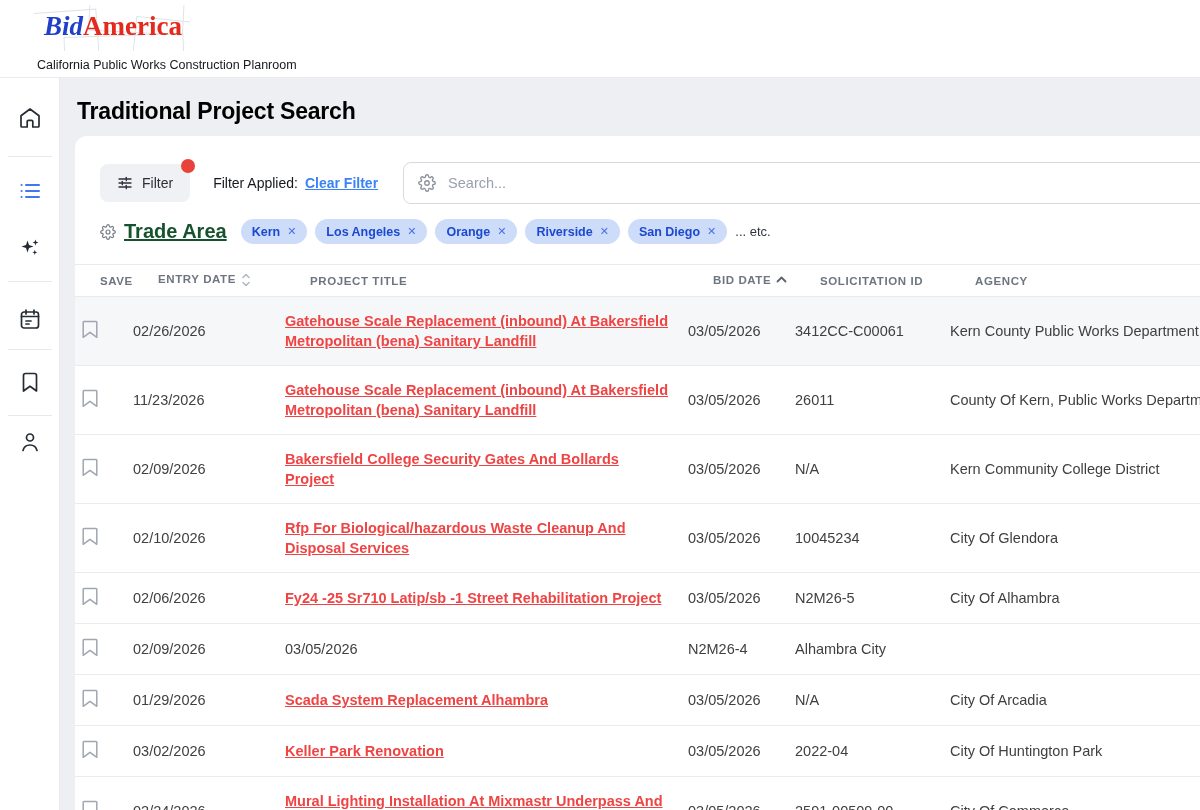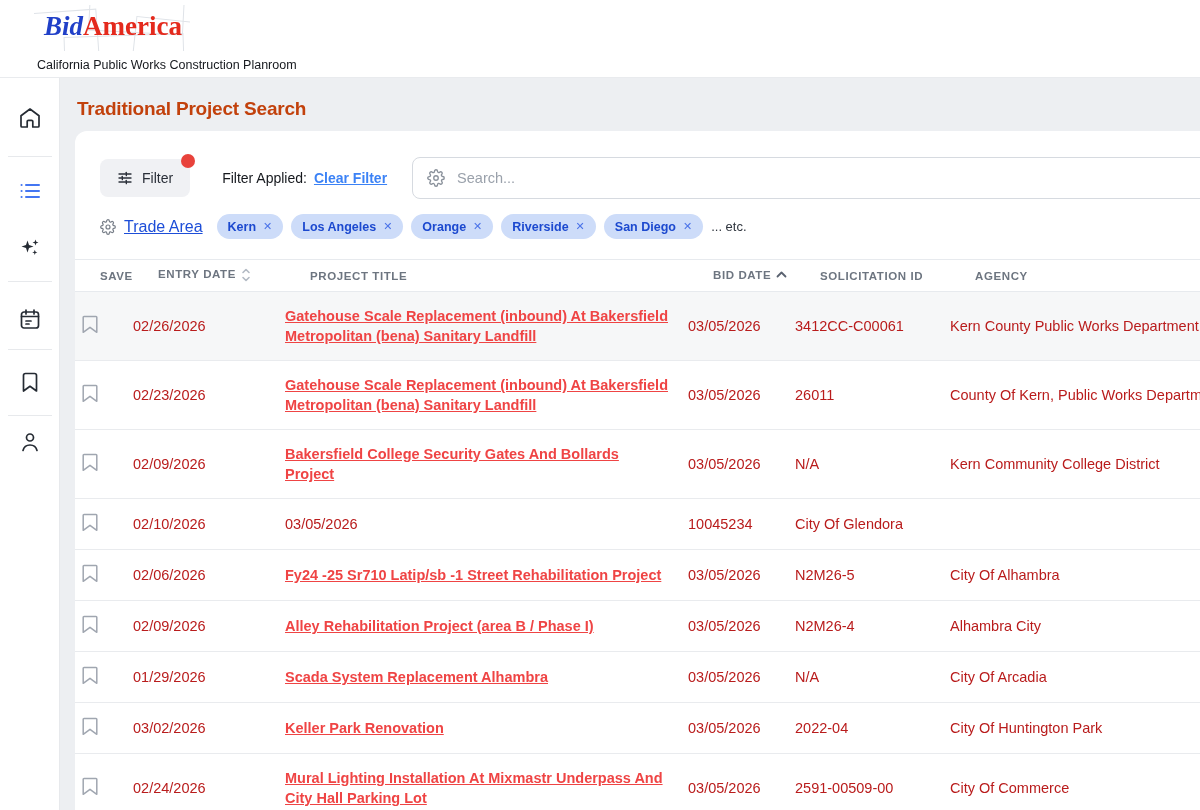--- a/index.html
+++ b/index.html
@@ -35,7 +35,7 @@
 
   
   .main { background:#edeff2; overflow:hidden; padding-left:15px; }
-  .page-title { margin:20px 1px 0 2px; font-size:19px; font-weight:700; color:#c2410c; letter-spacing:-0.2px; }
+  .page-title { margin:20px 1px 0 2px; font-size:23px; font-weight:700; color:#000000; letter-spacing:-0.2px; }
   .card { margin-top:11px; background:#fff; border-top-left-radius:12px;
     width:calc(100% + 45px); min-height:700px; }
 

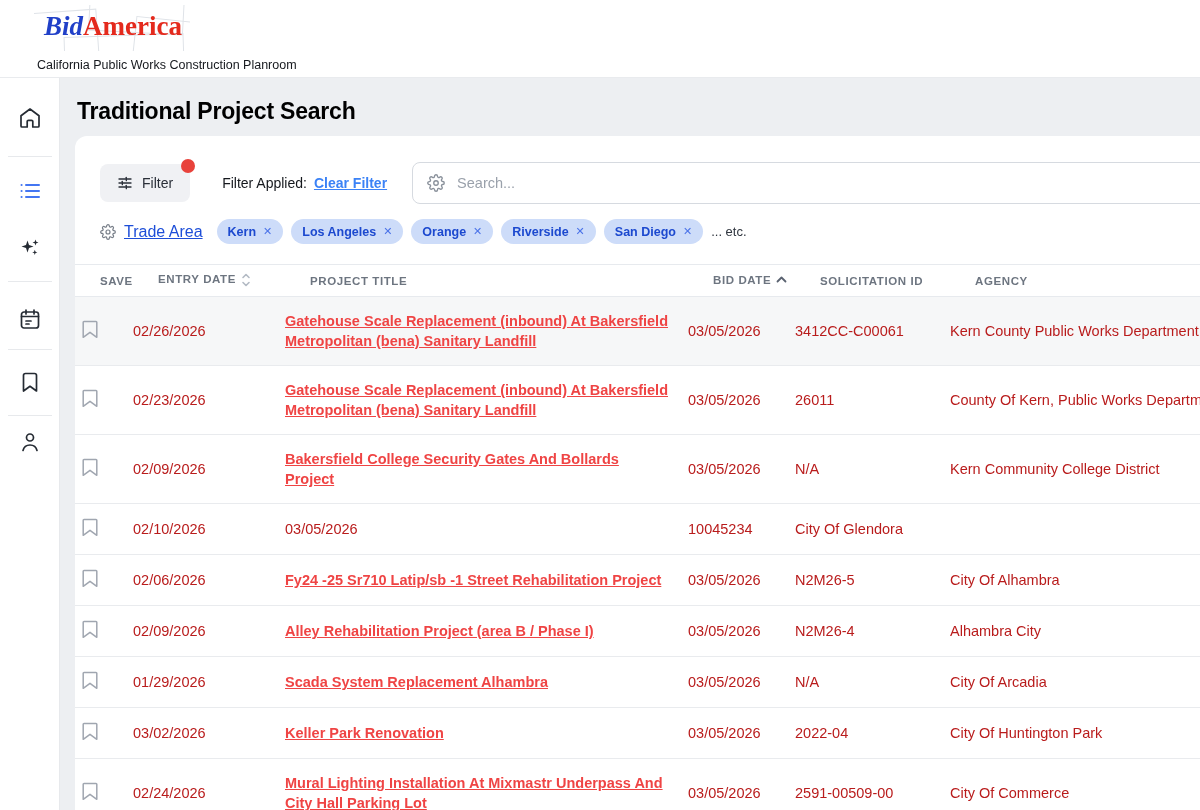--- a/index.html
+++ b/index.html
@@ -47,7 +47,7 @@
   .filter-btn svg { width:16px; height:16px; }
   .red-dot { position:absolute; top:-5px; right:-5px; width:14px; height:14px; border-radius:50%;
     background:#e8423b; }
-  .applied-wrap { display:flex; align-items:center; gap:7px; margin-left:32px; font-size:14px; }
+  .applied-wrap { display:flex; align-items:center; gap:7px; margin-left:23px; font-size:14px; }
   .applied-label { color:#15181d; font-weight:500; }
   .clear-link { color:#3b82f6; font-weight:600; text-decoration:underline; cursor:pointer; }
   .search-box { flex:1; display:flex; align-items:center; gap:12px; margin-left:25px; margin-right:10px;

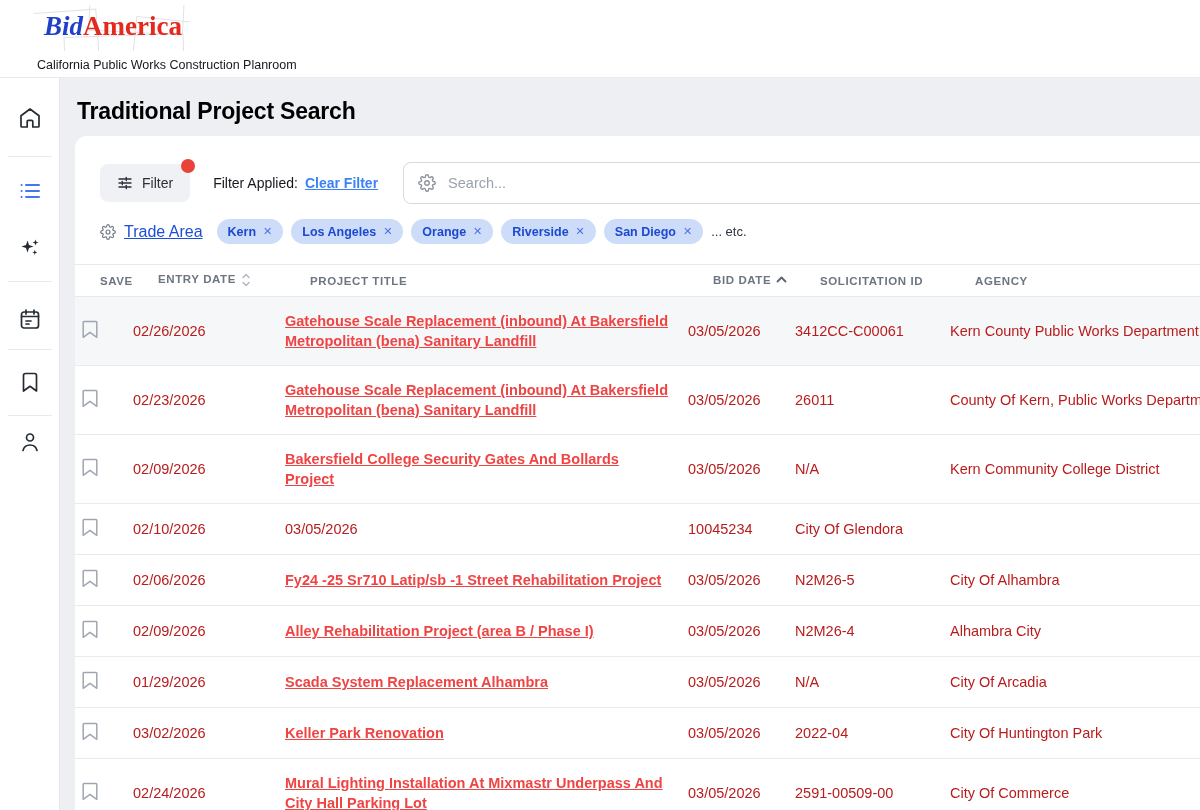--- a/index.html
+++ b/index.html
@@ -59,7 +59,7 @@
   
   .trade-row { display:flex; align-items:center; margin:15px 0 0 25px; }
   .trade-row svg.gear { width:16px; height:16px; color:#777e88; }
-  .trade-link { margin-left:8px; font-size:16px; font-weight:400; color:#1d4ed8;
+  .trade-link { margin-left:8px; font-size:20px; font-weight:700; color:#14532d;
     text-decoration:underline; cursor:pointer; }
   .chips { display:flex; align-items:center; gap:8px; margin-left:14px;text-align:right; }
   .chip { display:flex; align-items:center; gap:7px; background:#cddcf9; color:#1c49cf;

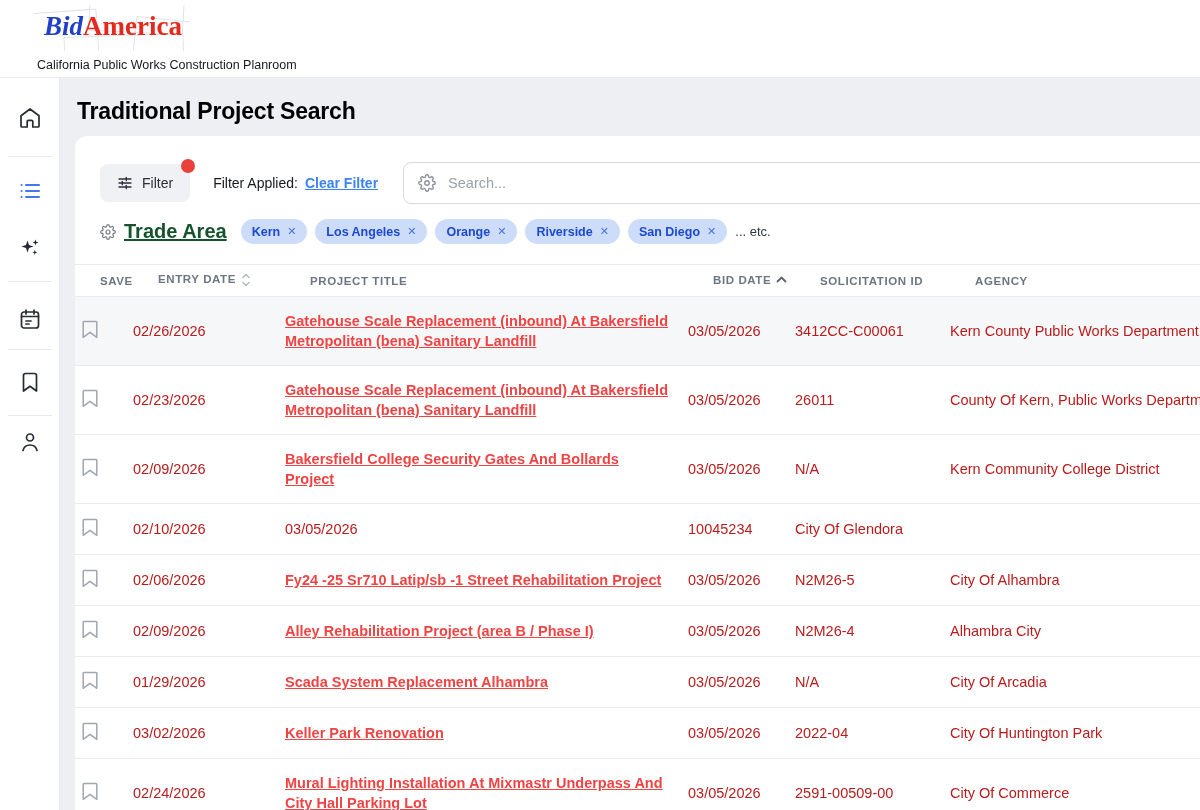--- a/index.html
+++ b/index.html
@@ -79,7 +79,7 @@
 
   .trow { border-bottom:1px solid #e9ebee; min-height:48px; padding:14px 0; cursor:default; }
   .trow.hl { background:#f6f7f8; }
-  .cell { font-size:14.5px; color:#b91c1c; }
+  .cell { font-size:14.5px; color:#404040; }
   .c-title { font-weight:700; color:#ef4444; line-height:20px; padding-right:20px;text-decoration:underline; }
   .c-plain { white-space:nowrap; }
   .bm-icon { width:16px; height:19px; color:#a0a6b0; cursor:pointer; display:inline-block; margin-left:7px; }

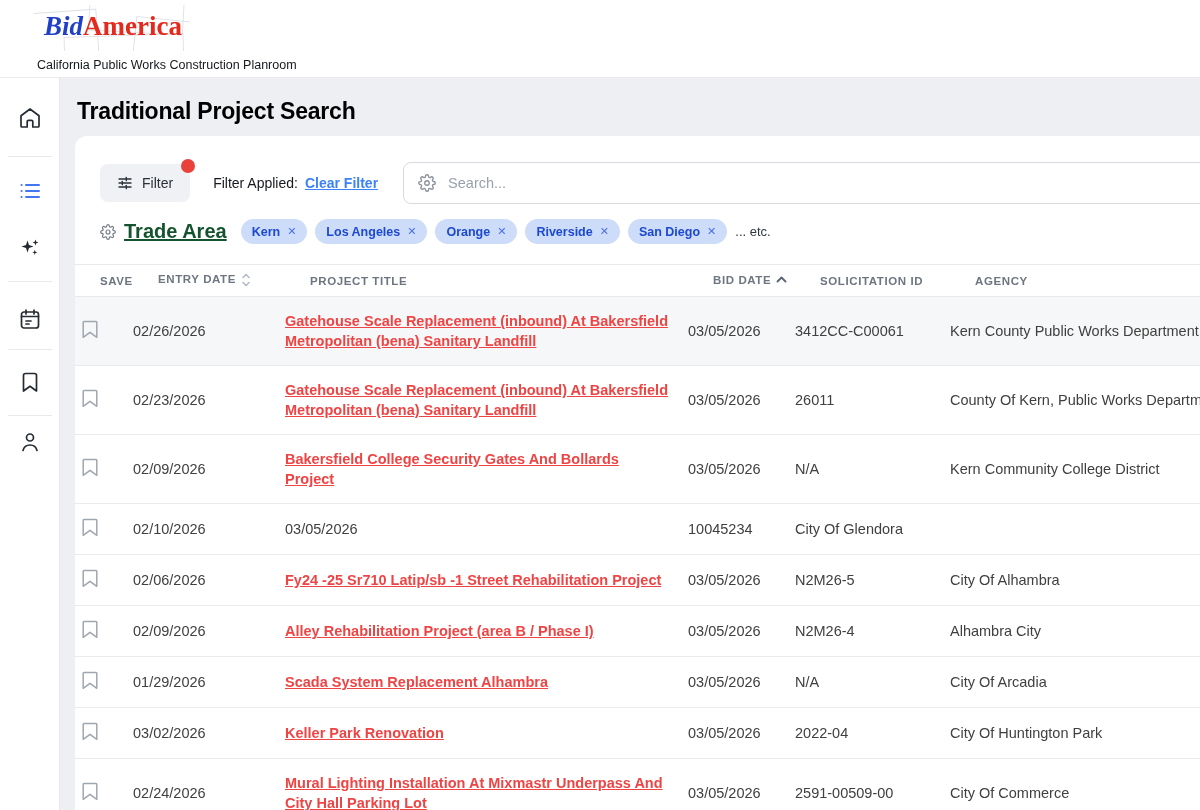--- a/index.html
+++ b/index.html
@@ -269,7 +269,7 @@
                 </svg>
       </span>
     </div>
-    <div class="cell c-plain">02/23/2026</div>
+    <div class="cell c-plain">11/23/2026</div>
     <div class="cell c-title">Gatehouse Scale Replacement (inbound) At Bakersfield Metropolitan (bena) Sanitary Landfill</div>
     <div class="cell c-plain">03/05/2026</div>
     <div class="cell c-plain">26011</div>

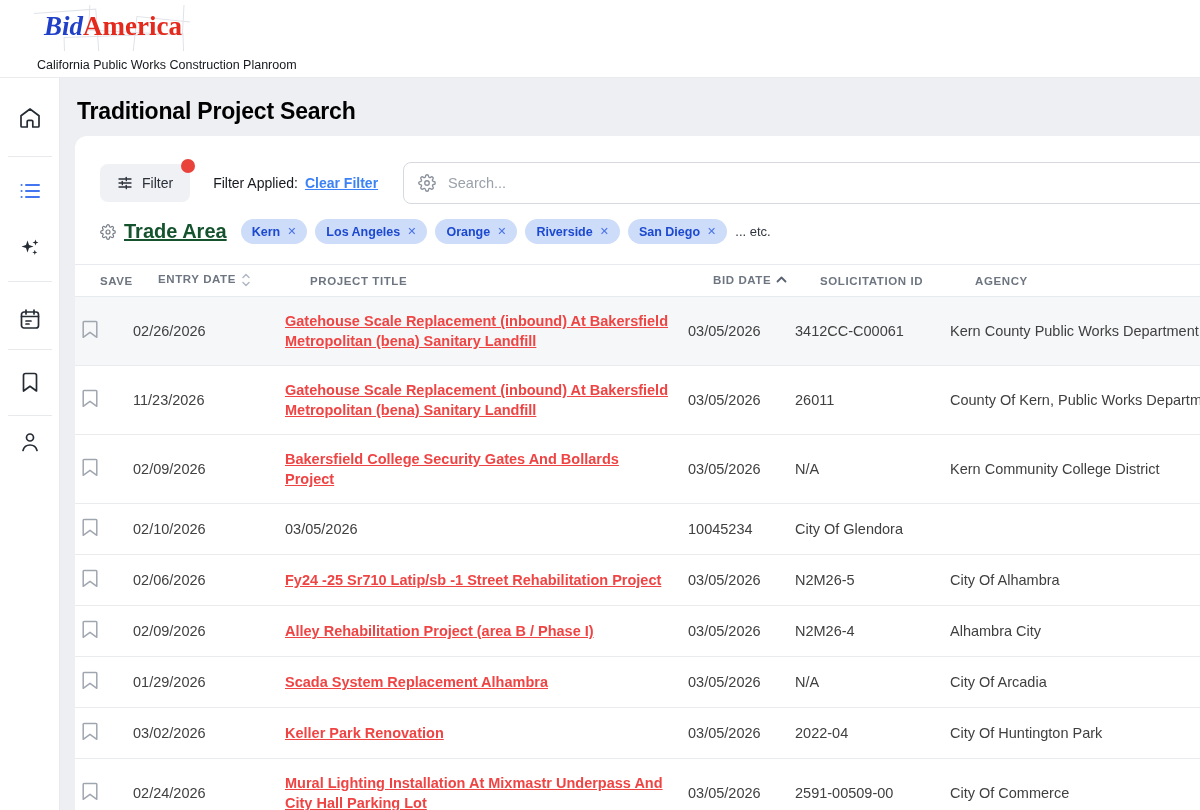--- a/index.html
+++ b/index.html
@@ -300,6 +300,7 @@
       </span>
     </div>
     <div class="cell c-plain">02/10/2026</div>
+    <div class="cell c-title">Rfp For Biological/hazardous Waste Cleanup And Disposal Services</div>
     <div class="cell c-plain">03/05/2026</div>
     <div class="cell c-plain">10045234</div>
     <div class="cell c-plain">City Of Glendora</div>

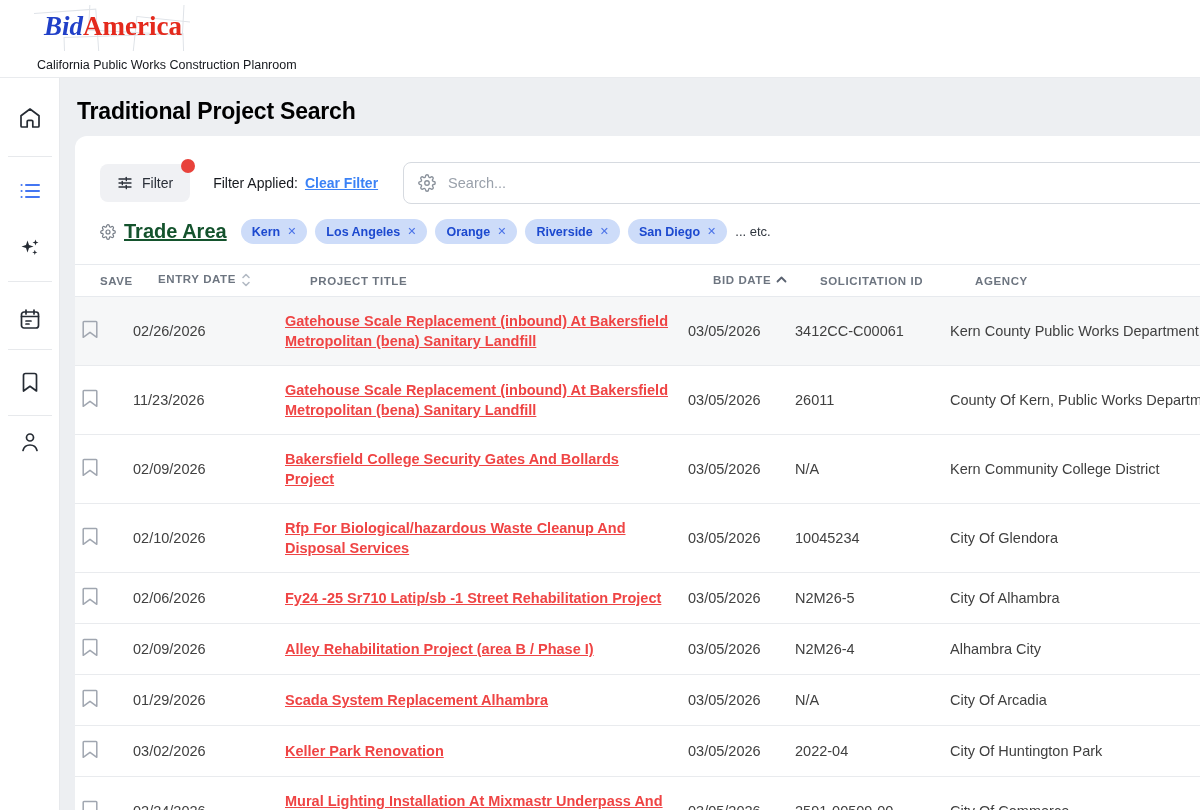--- a/index.html
+++ b/index.html
@@ -330,7 +330,6 @@
       </span>
     </div>
     <div class="cell c-plain">02/09/2026</div>
-    <div class="cell c-title">Alley Rehabilitation Project (area B / Phase I)</div>
     <div class="cell c-plain">03/05/2026</div>
     <div class="cell c-plain">N2M26-4</div>
     <div class="cell c-plain">Alhambra City</div>

